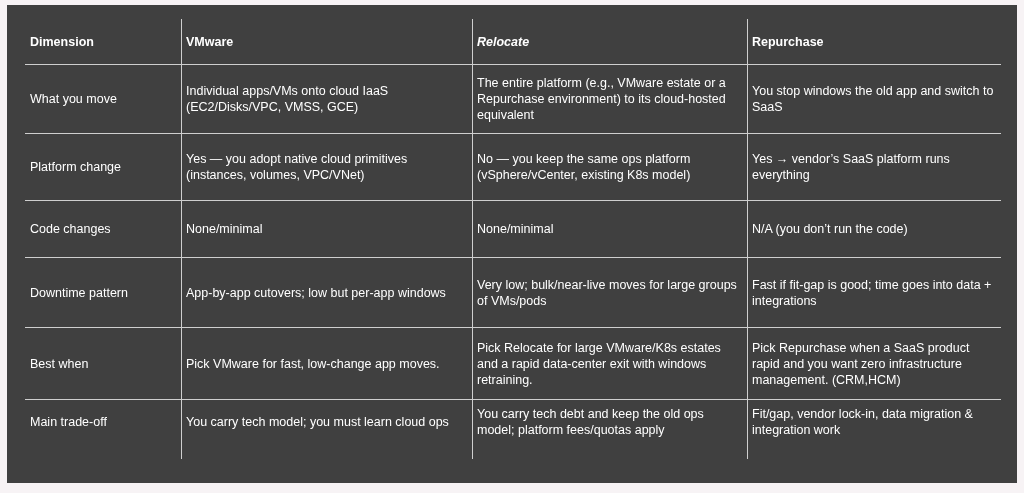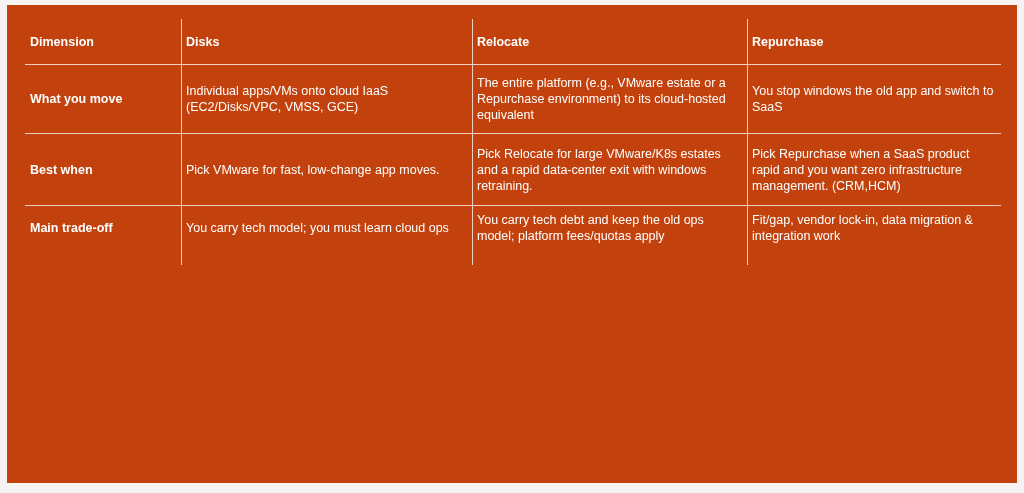--- a/index.html
+++ b/index.html
@@ -11,7 +11,7 @@
   }
   .panel {
     position: absolute; left: 7px; top: 5px; width: 1010px; height: 478px;
-    background: #c2410c;
+    background: #404040;
   }
   table.cmp {
     position: absolute; left: 18px; top: 14px;

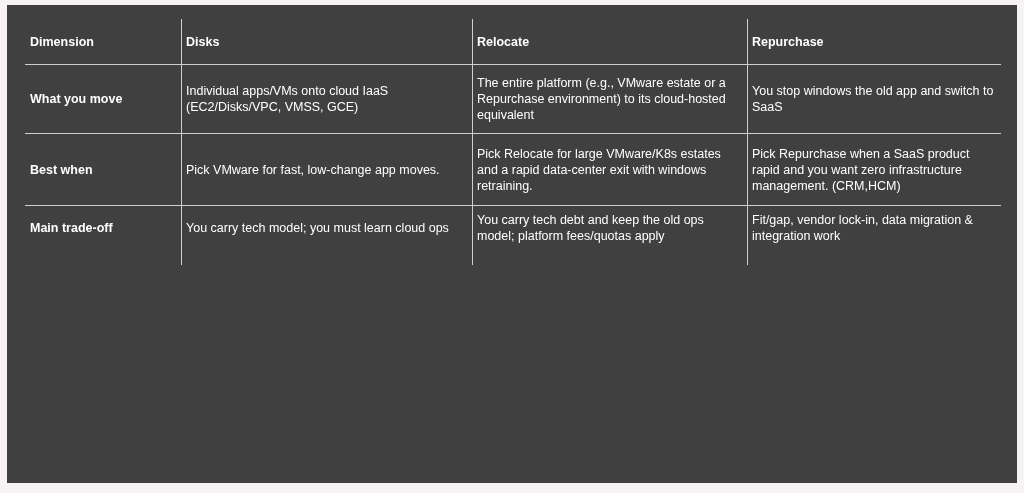--- a/index.html
+++ b/index.html
@@ -49,7 +49,7 @@
     <thead>
       <tr>
         <th class="c0">Dimension</th>
-        <th class="c1">Disks</th>
+        <th class="c1">VMware</th>
         <th class="c2">Relocate</th>
         <th class="c3">Repurchase</th>
       </tr>

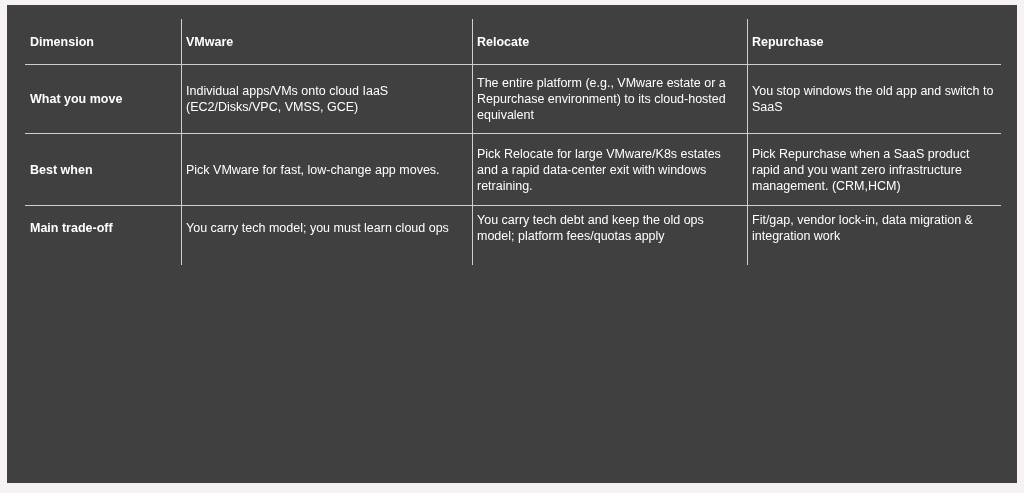--- a/index.html
+++ b/index.html
@@ -31,7 +31,7 @@
   table.cmp tbody th { font-weight: bold; }
   .c0 { width: 147px; }
   .c1 { width: 282px; }
-  .c2 { width: 266px; }
+  .c2 { width: 266px; font-style: italic; }
   .c3 { width: 245px; }
   .r1 { height: 69px; }
   .r2 { height: 67px; }

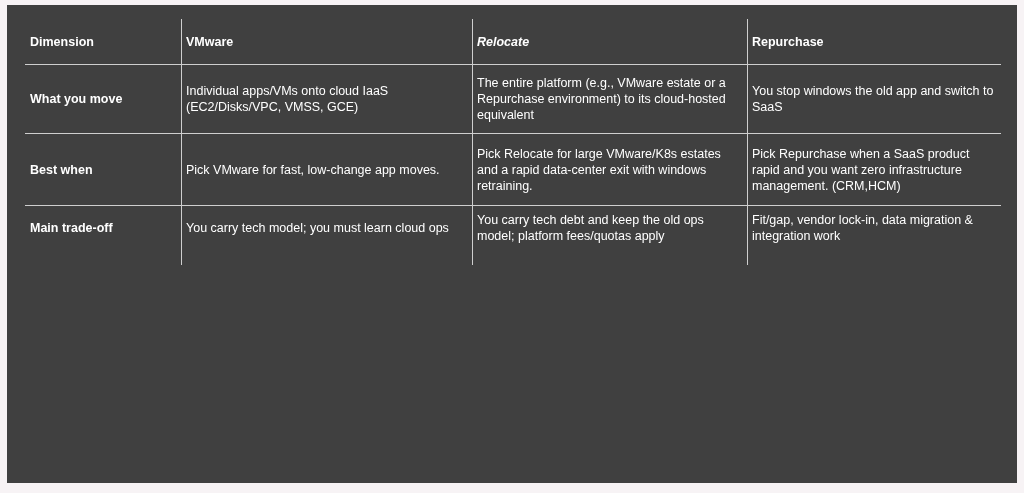--- a/index.html
+++ b/index.html
@@ -28,7 +28,7 @@
   }
   table.cmp tr > *:first-child { border-left: none; padding-left: 5px; }
   table.cmp thead th { border-top: none; font-weight: bold; height: 45px; }
-  table.cmp tbody th { font-weight: bold; }
+  table.cmp tbody th { font-weight: normal; }
   .c0 { width: 147px; }
   .c1 { width: 282px; }
   .c2 { width: 266px; font-style: italic; }

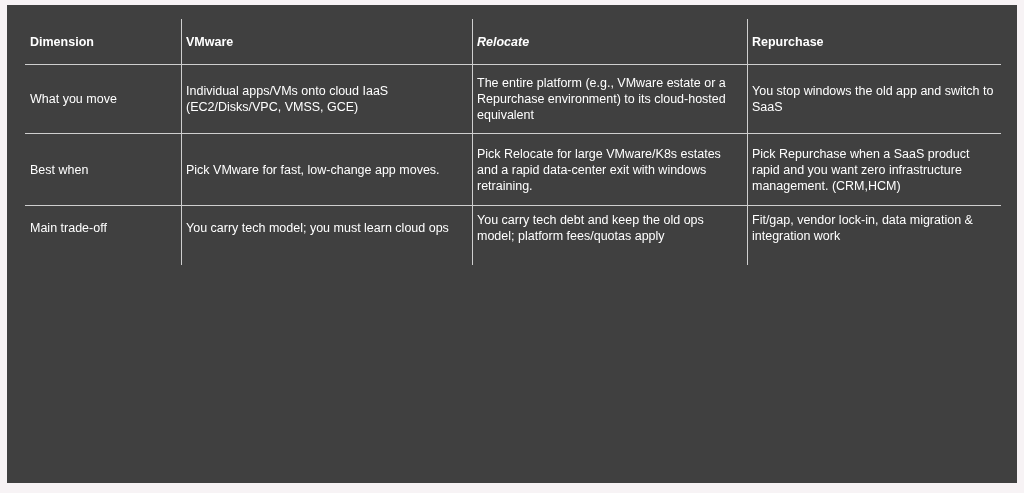--- a/index.html
+++ b/index.html
@@ -61,6 +61,12 @@
         <td>The entire platform (e.g., VMware estate or a Repurchase environment) to its cloud-hosted equivalent</td>
         <td>You stop windows the old app and switch to SaaS</td>
       </tr>
+      <tr class="r2">
+        <th>Platform change</th>
+        <td>Yes — you adopt native cloud primitives (instances, volumes, VPC/VNet)</td>
+        <td>No — you keep the same ops platform (vSphere/vCenter, existing K8s model)</td>
+        <td>Yes → vendor’s SaaS platform runs everything</td>
+      </tr>
       <tr class="r5">
         <th>Best when</th>
         <td>Pick VMware for fast, low-change app moves.</td>

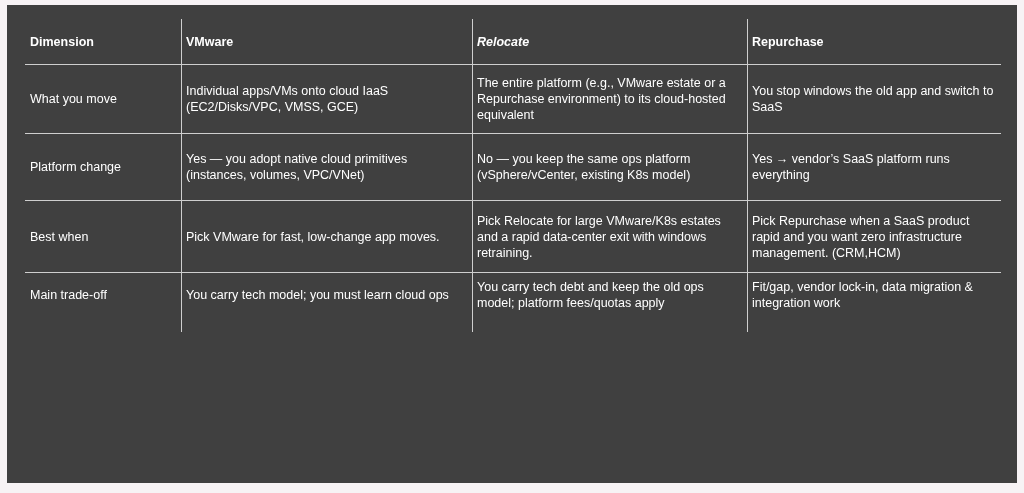--- a/index.html
+++ b/index.html
@@ -67,6 +67,12 @@
         <td>No — you keep the same ops platform (vSphere/vCenter, existing K8s model)</td>
         <td>Yes → vendor’s SaaS platform runs everything</td>
       </tr>
+      <tr class="r3">
+        <th>Code changes</th>
+        <td>None/minimal</td>
+        <td>None/minimal</td>
+        <td>N/A (you don’t run the code)</td>
+      </tr>
       <tr class="r5">
         <th>Best when</th>
         <td>Pick VMware for fast, low-change app moves.</td>

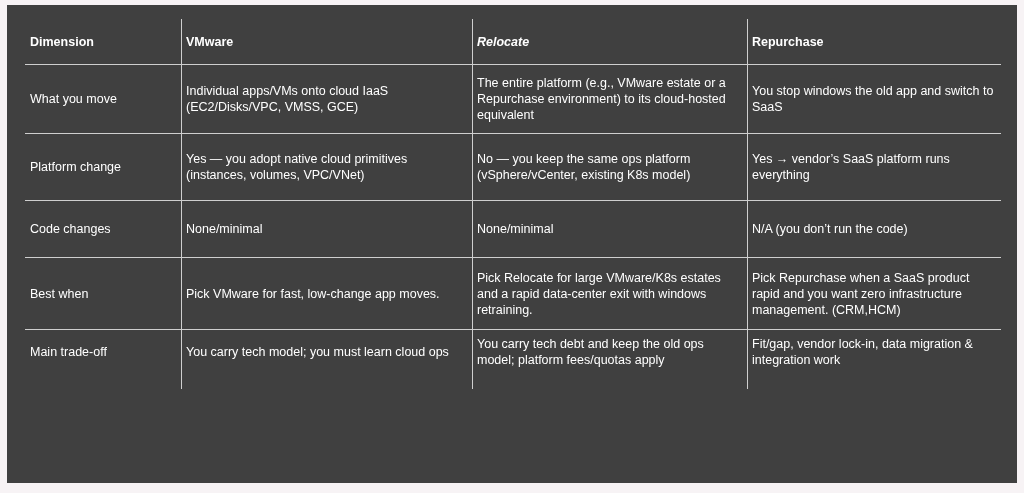--- a/index.html
+++ b/index.html
@@ -73,6 +73,12 @@
         <td>None/minimal</td>
         <td>N/A (you don’t run the code)</td>
       </tr>
+      <tr class="r4">
+        <th>Downtime pattern</th>
+        <td>App-by-app cutovers; low but per-app windows</td>
+        <td>Very low; bulk/near-live moves for large groups of VMs/pods</td>
+        <td>Fast if fit-gap is good; time goes into data + integrations</td>
+      </tr>
       <tr class="r5">
         <th>Best when</th>
         <td>Pick VMware for fast, low-change app moves.</td>

